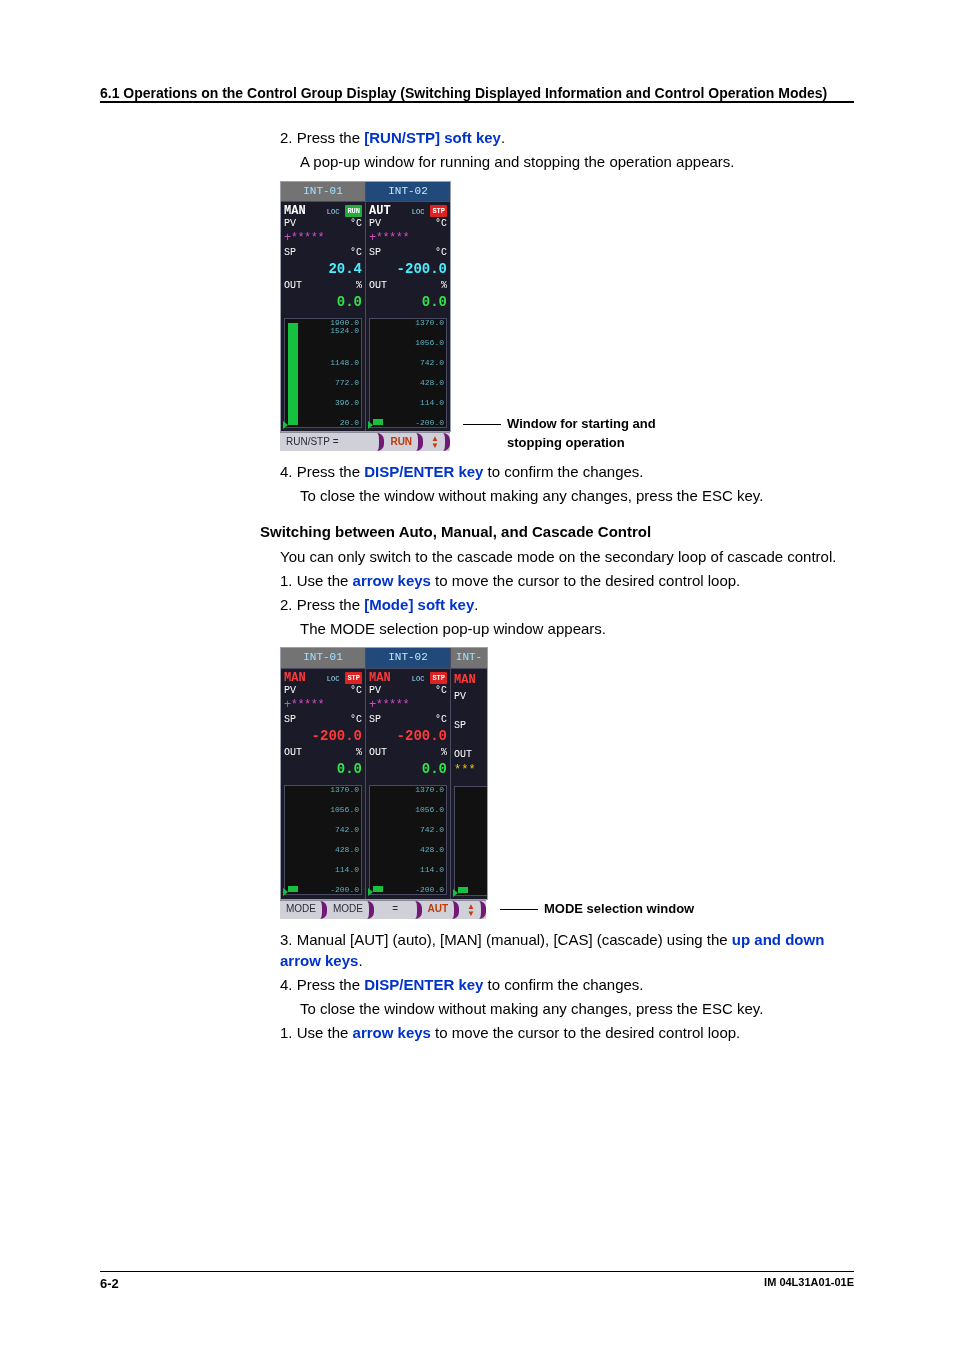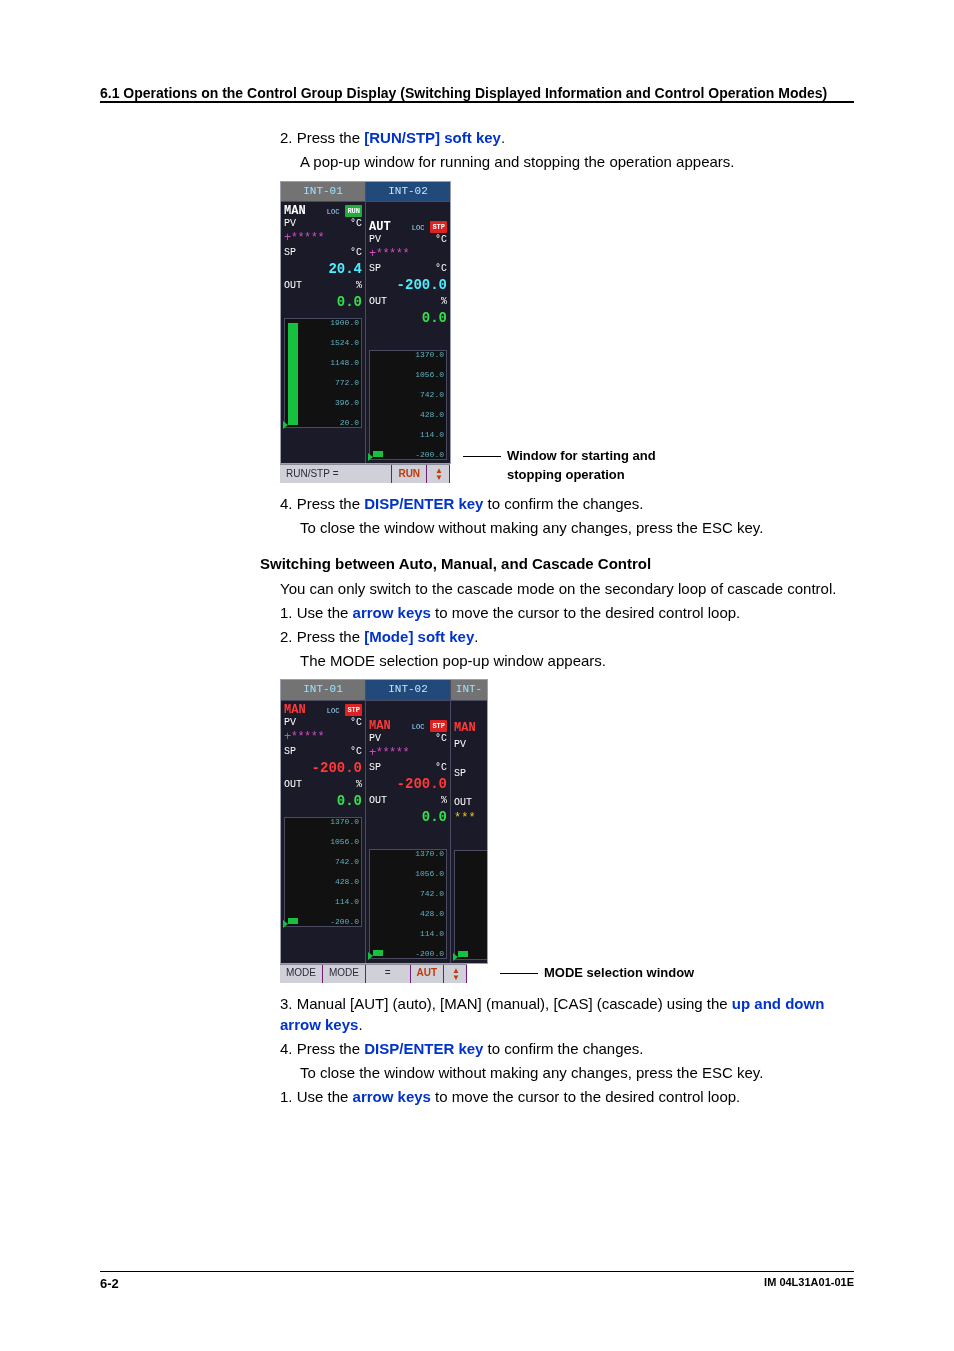--- a/index.html
+++ b/index.html
@@ -87,7 +87,7 @@
     display: flex;
     flex-direction: column;
   }
-  .panel + .panel { border-left: 1px solid #4a4a60; gap: 16px; }
+  .panel + .panel { border-left: 1px solid #4a4a60; }
   .tab {
     background: #737373;
     color: #9fe0ff;

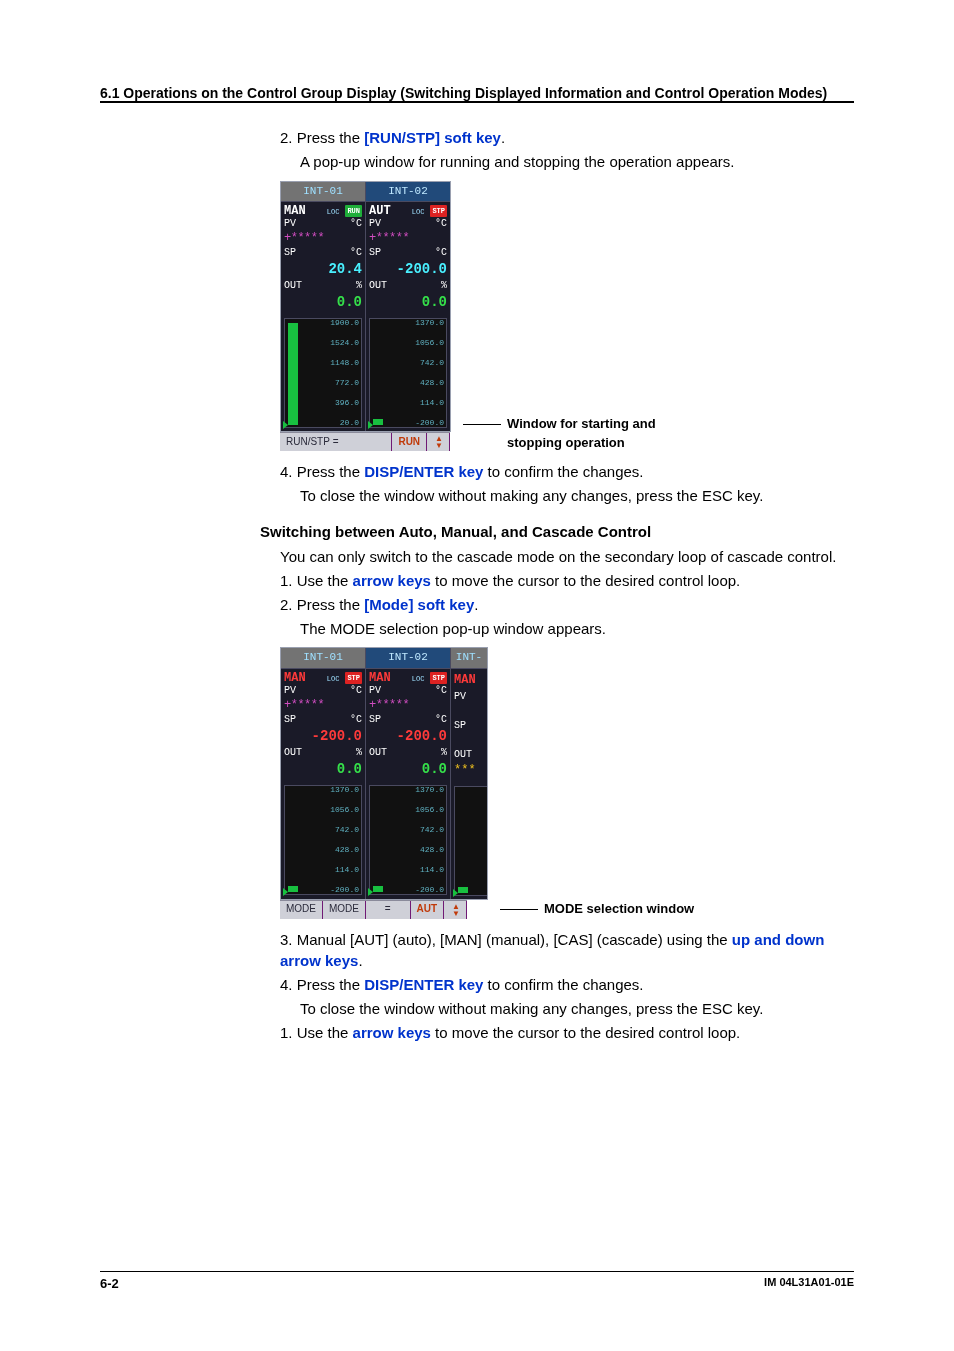--- a/index.html
+++ b/index.html
@@ -215,7 +215,7 @@
             <div class="mini-graph">
               <div class="bar left" style="height:102px"></div>
               <div class="tick" style="top:0">1900.0</div>
-              <div class="tick" style="top:20px">1524.0</div>
+              <div class="tick" style="top:8px">1524.0</div>
               <div class="tick" style="top:40px">1148.0</div>
               <div class="tick" style="top:60px">772.0</div>
               <div class="tick" style="top:80px">396.0</div>

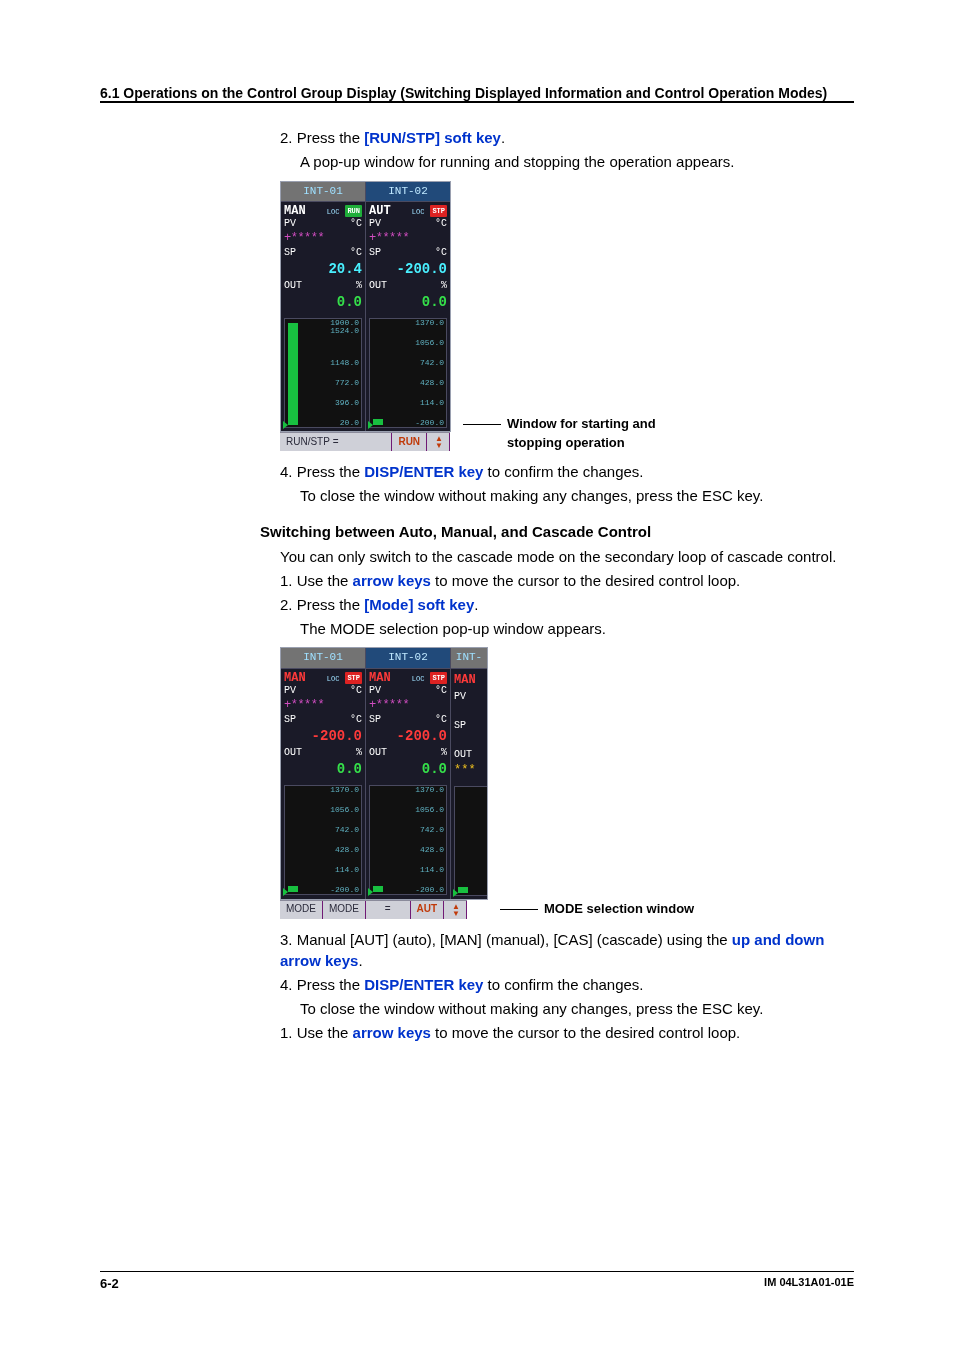--- a/index.html
+++ b/index.html
@@ -152,11 +152,12 @@
     align-items: center;
   }
   .softbar .cell {
-    border-right: 1px solid #701a75;
+    border-right: 5px solid #701a75;
     padding: 0 6px;
     height: 100%;
     display: flex;
     align-items: center;
+    border-radius: 7px;
   }
   .softbar .colored { color: #c03a0a; font-weight: bold; }
   .softbar .upd {

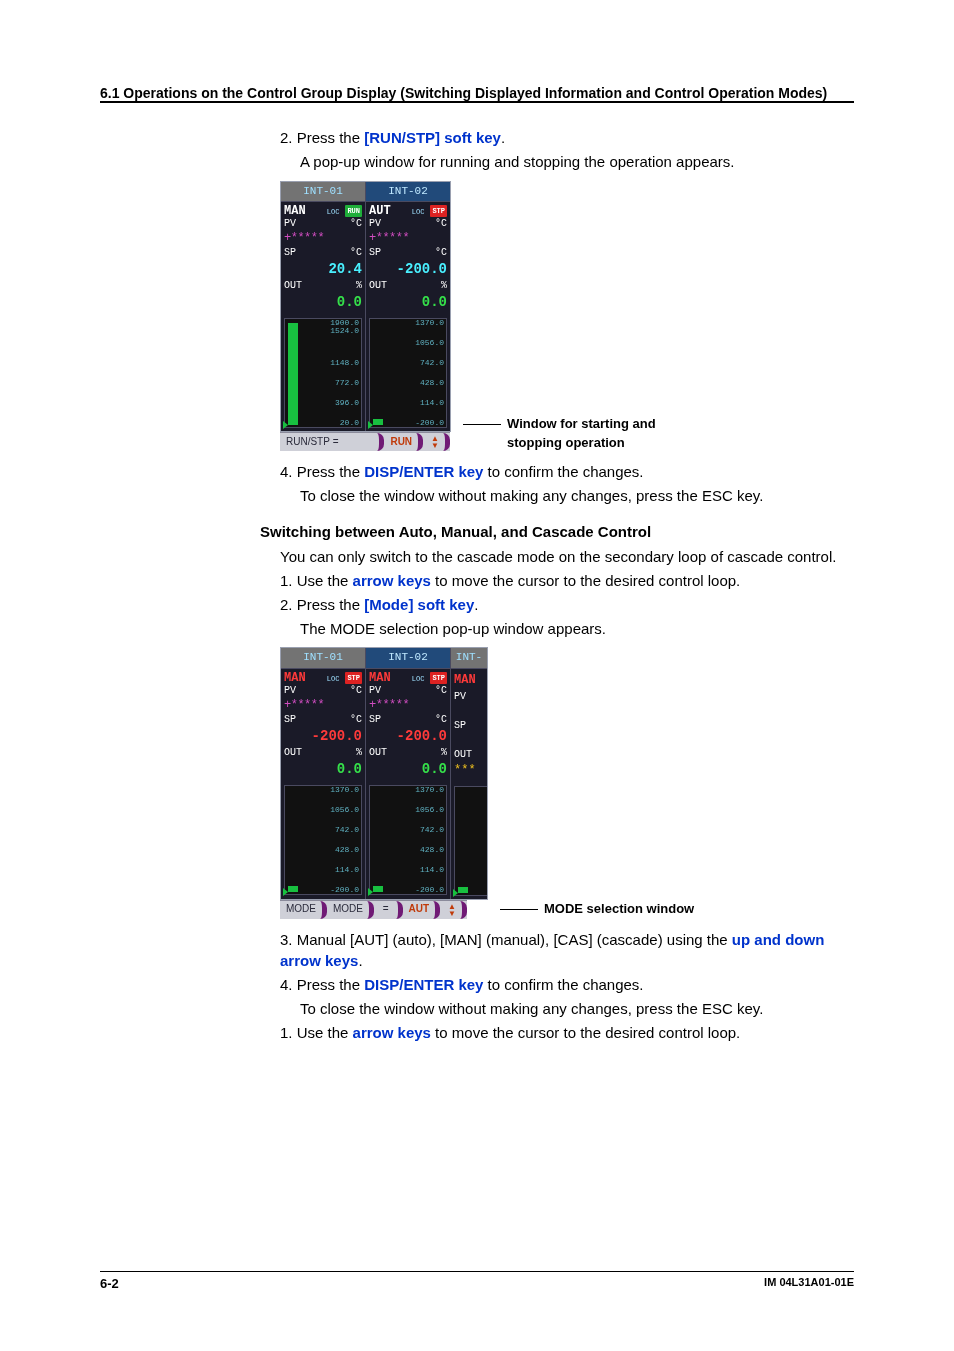--- a/index.html
+++ b/index.html
@@ -391,7 +391,7 @@
           </div>
         </div>
 
-        <div class="softbar" style="width:187px">
+        <div class="softbar" style="width:206px">
           <div class="cell">MODE</div>
           <div class="cell">MODE</div>
           <div class="cell" style="flex:1;justify-content:center">=</div>

